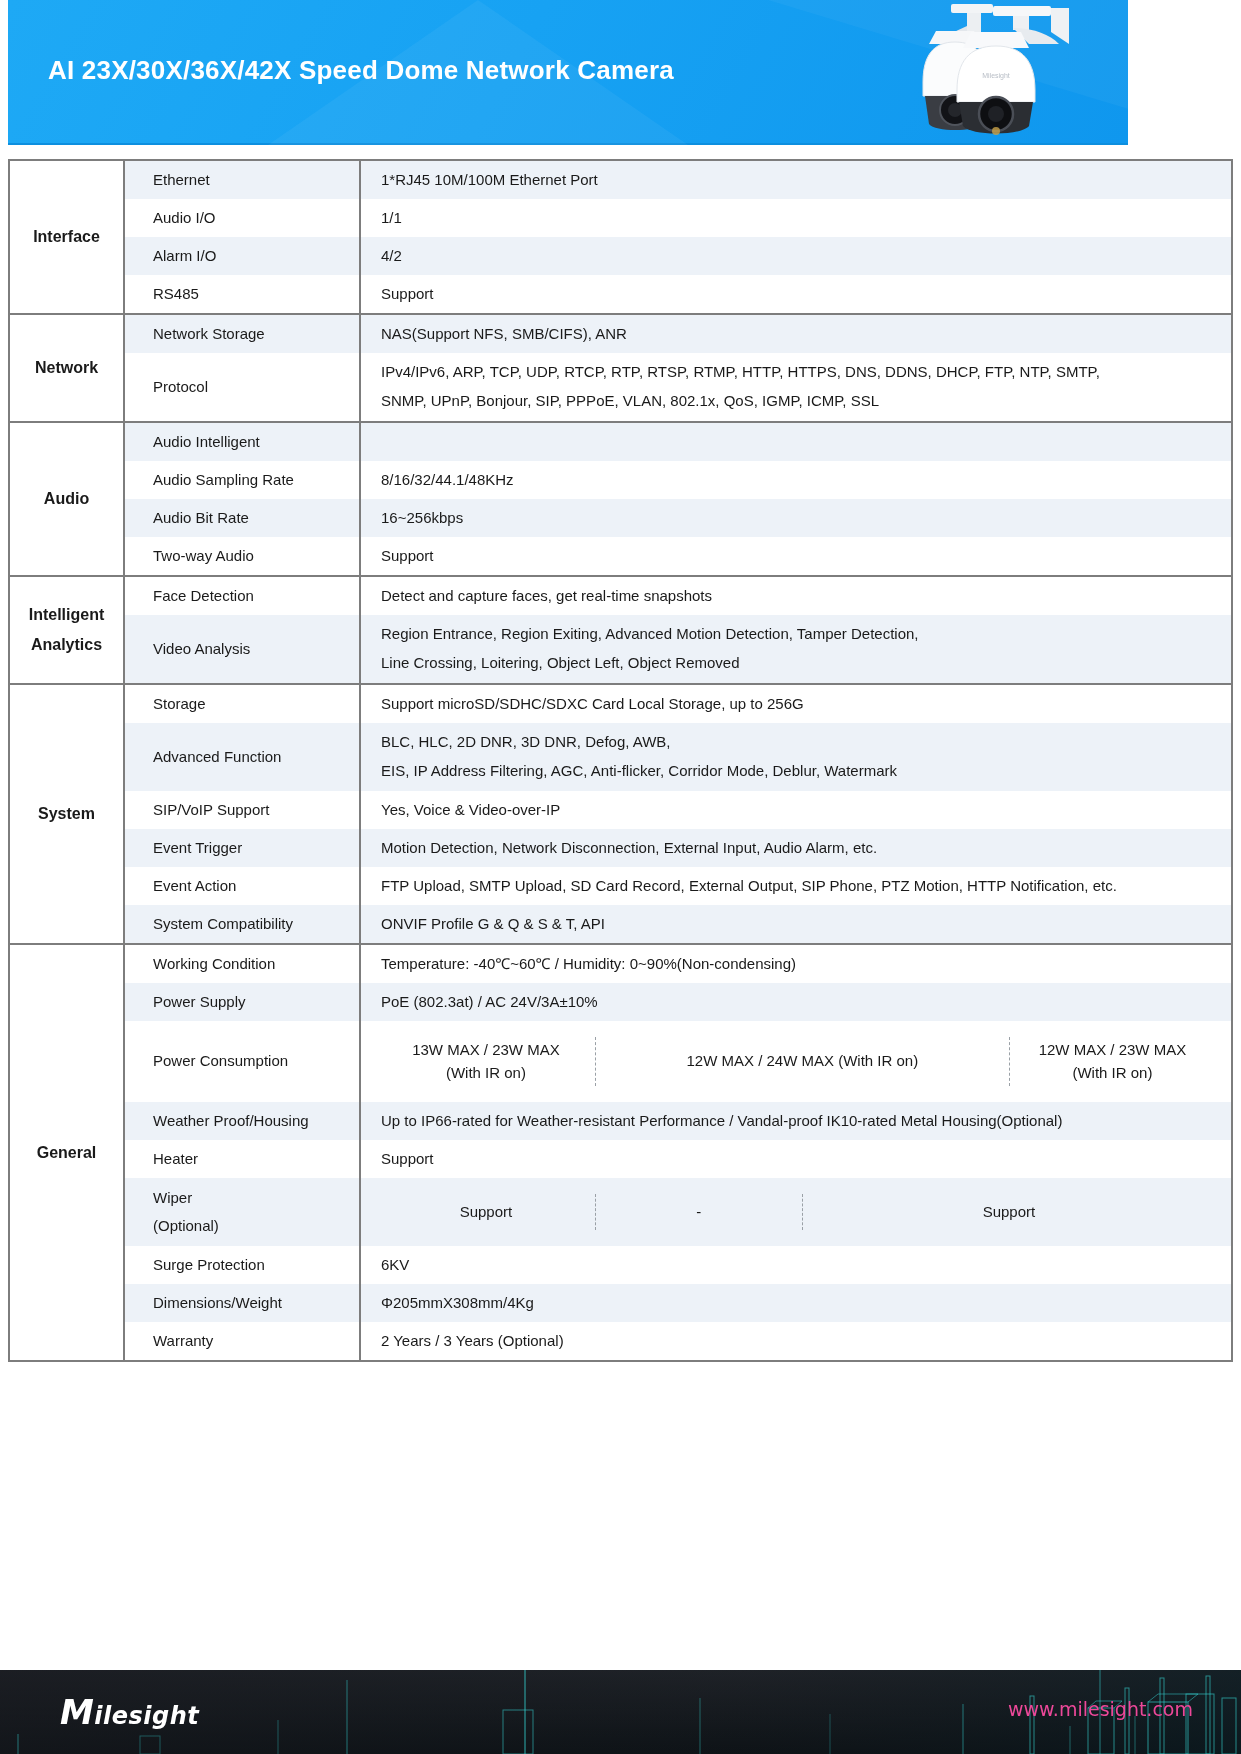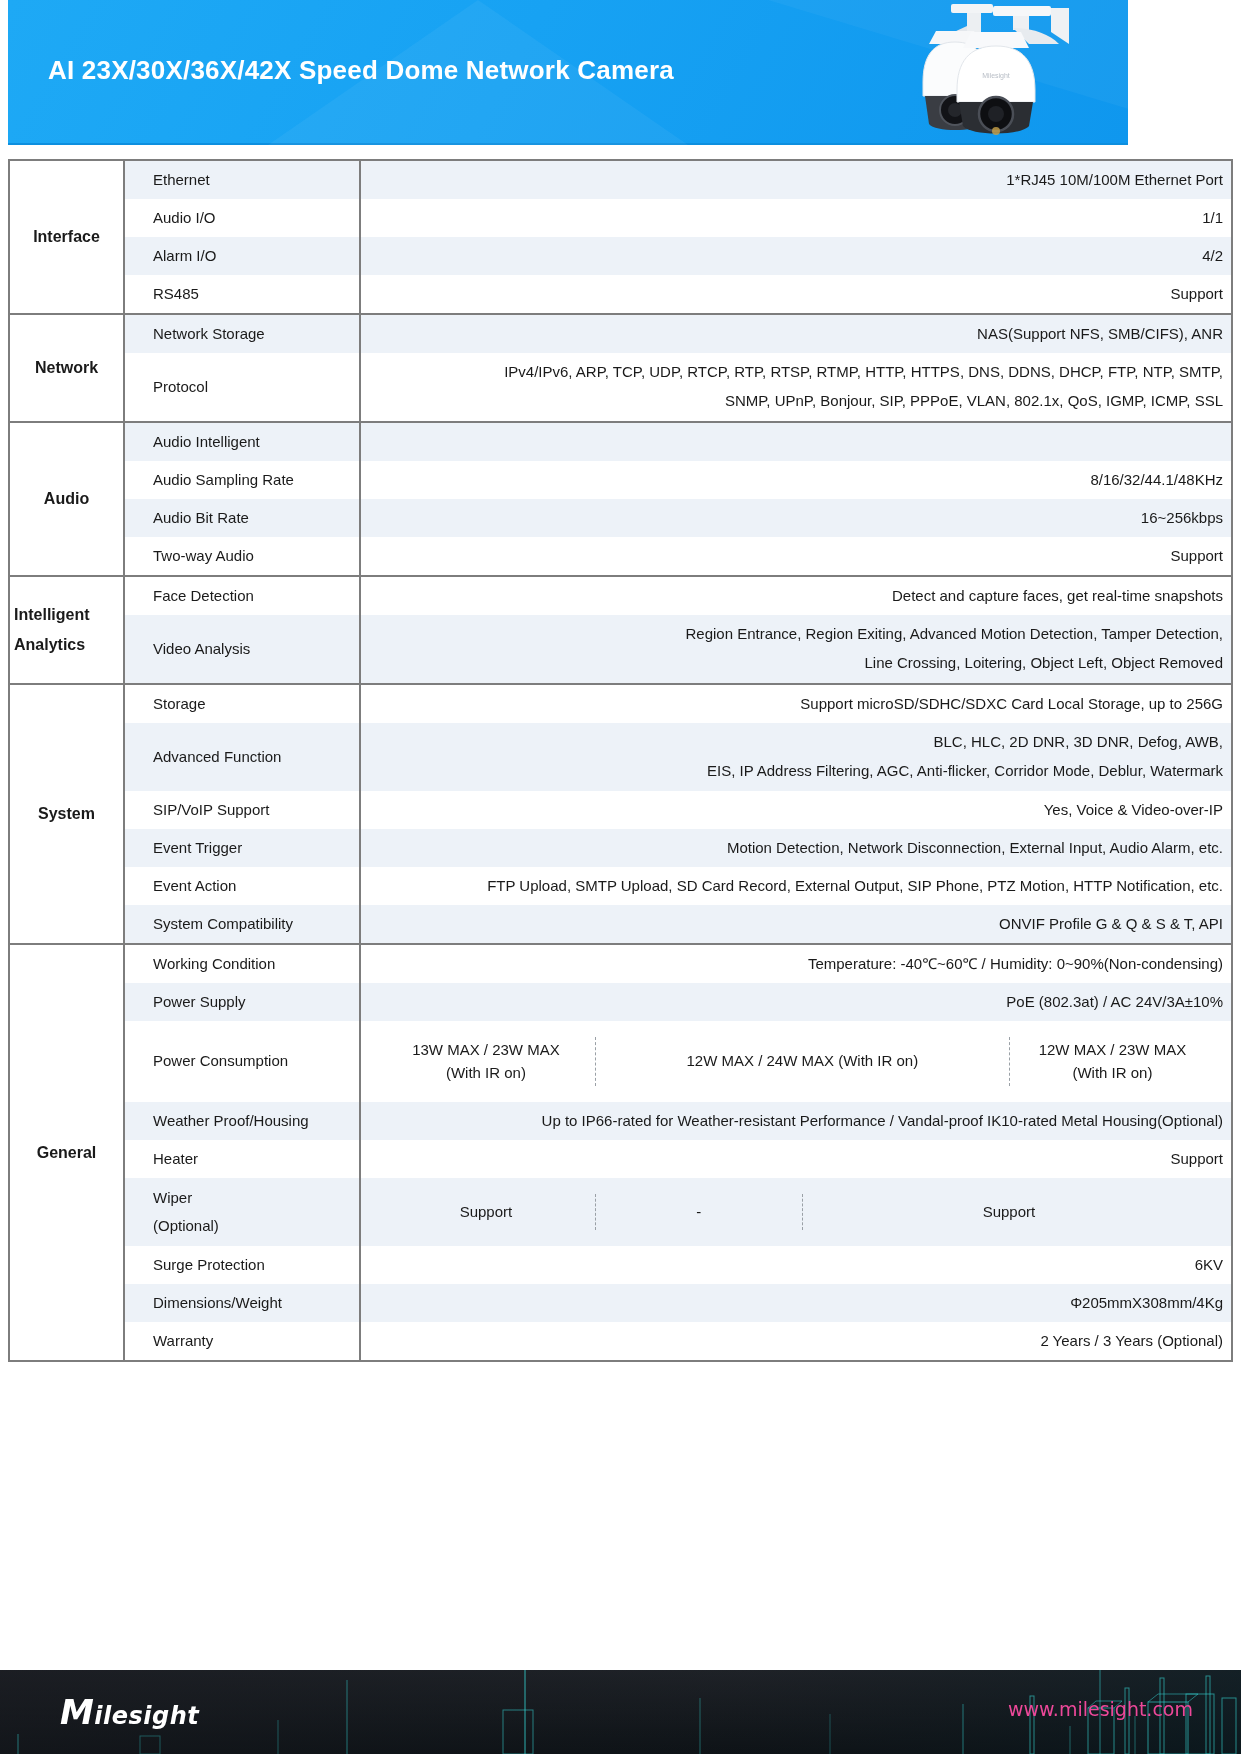--- a/index.html
+++ b/index.html
@@ -34,7 +34,7 @@
          display:flex;flex-direction:column;justify-content:center;padding-left:28px;}
   .lline{line-height:1.9;}
   .value{flex:1;display:flex;flex-direction:column;justify-content:space-evenly;
-         align-items:flex-end;text-align:center;padding:2px 8px;box-sizing:border-box;min-width:0;}
+         align-items:flex-start;text-align:center;padding:2px 20px;box-sizing:border-box;min-width:0;}
   .vline{line-height:1.5;}
   .value.split{flex-direction:row;padding:16px;align-items:stretch;}
   .subcell{display:flex;flex-direction:column;justify-content:space-evenly;

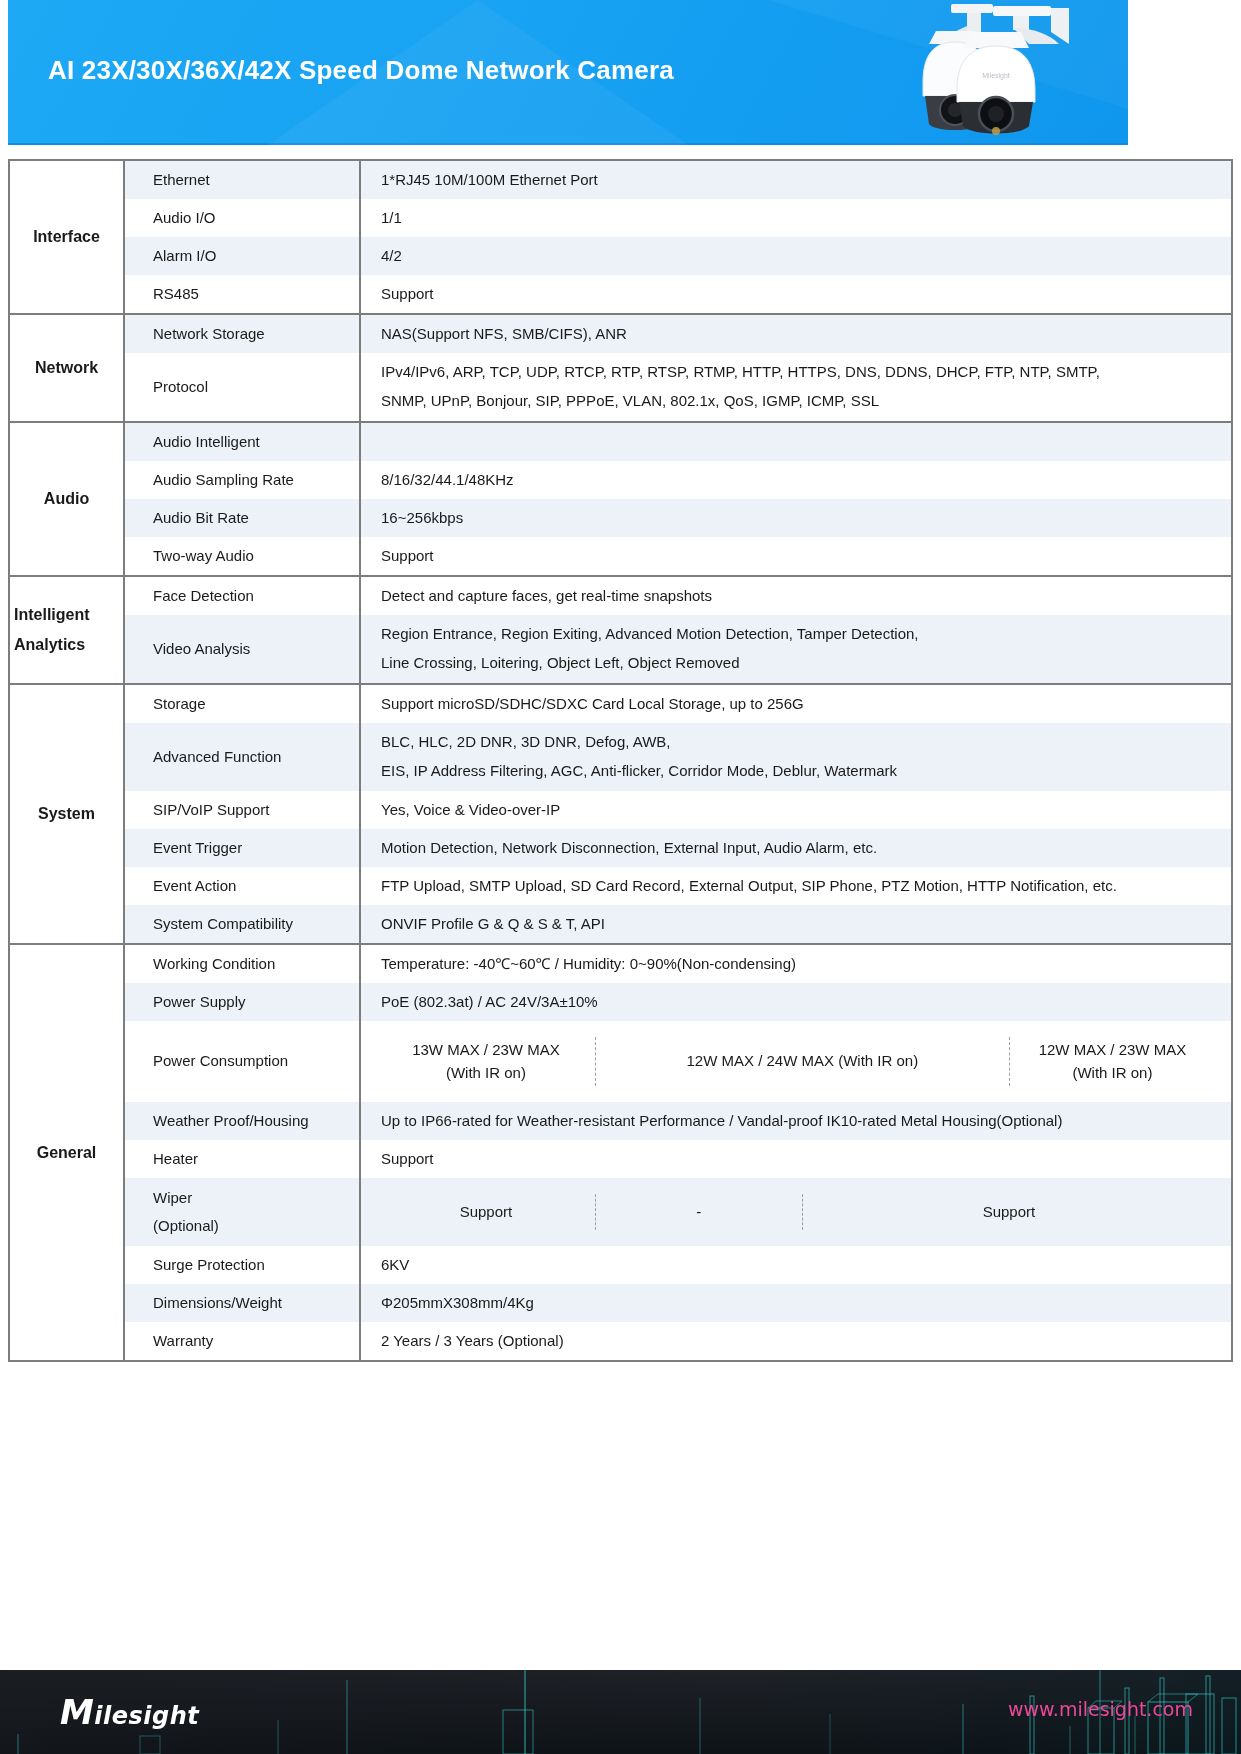--- a/index.html
+++ b/index.html
@@ -23,7 +23,7 @@
   .section{display:flex;border-bottom:2px solid #7d7d7d;}
   .section:last-child{border-bottom:none;}
   .cat{flex:0 0 105px;width:105px;border-right:2px solid #7d7d7d;
-       display:flex;align-items:center;justify-content:center;
+       display:flex;align-items:center;justify-content:center;text-align:center;
        font-weight:700;font-size:16px;line-height:1.85;padding:0 4px;background:#ffffff;}
   .rows{flex:1;display:flex;flex-direction:column;min-width:0;}
   .row{display:flex;min-height:38px;}

